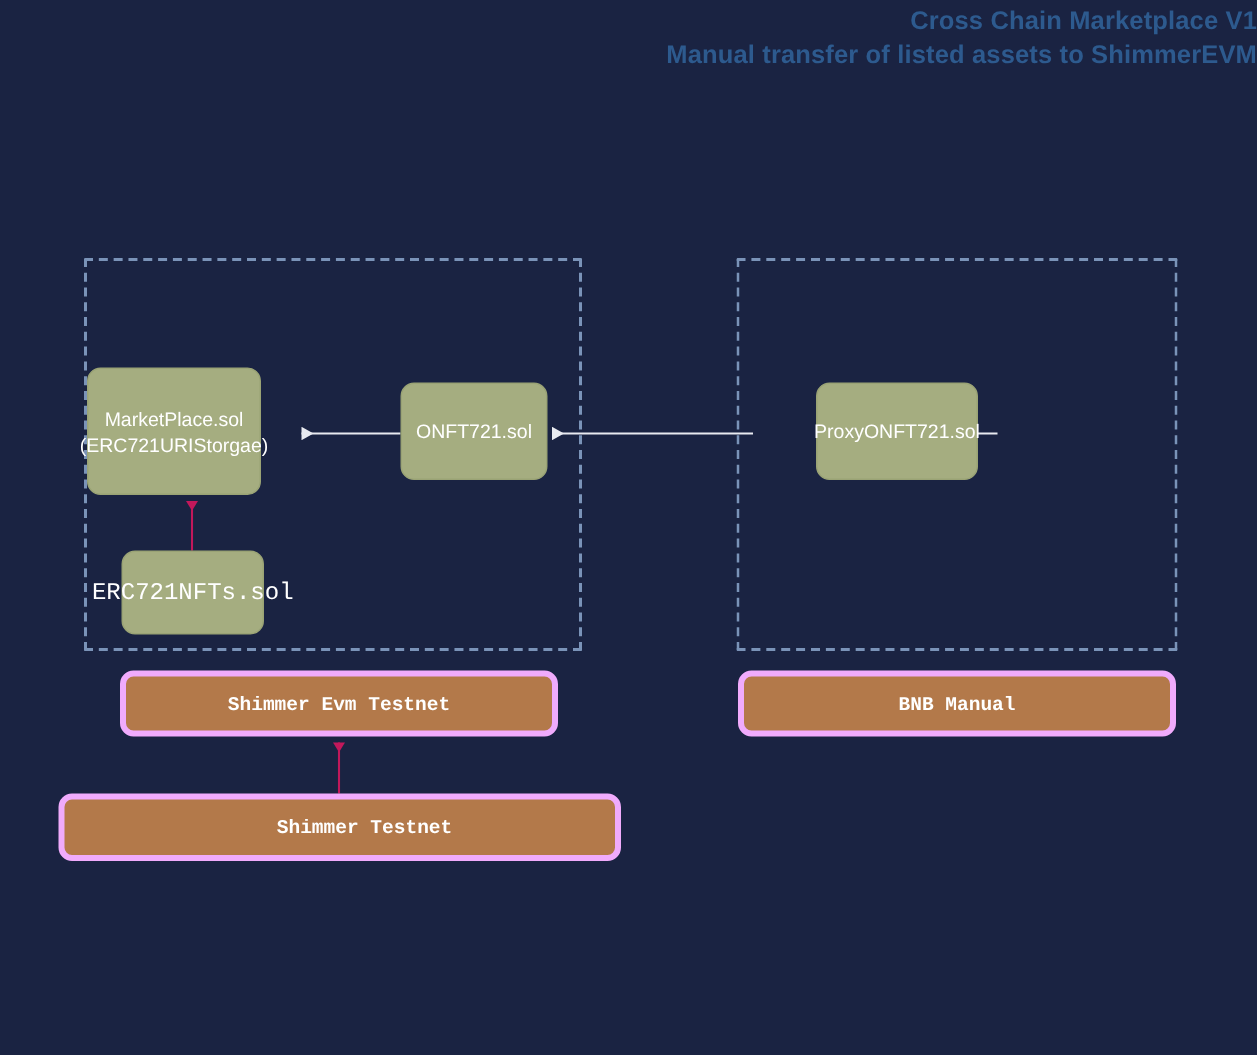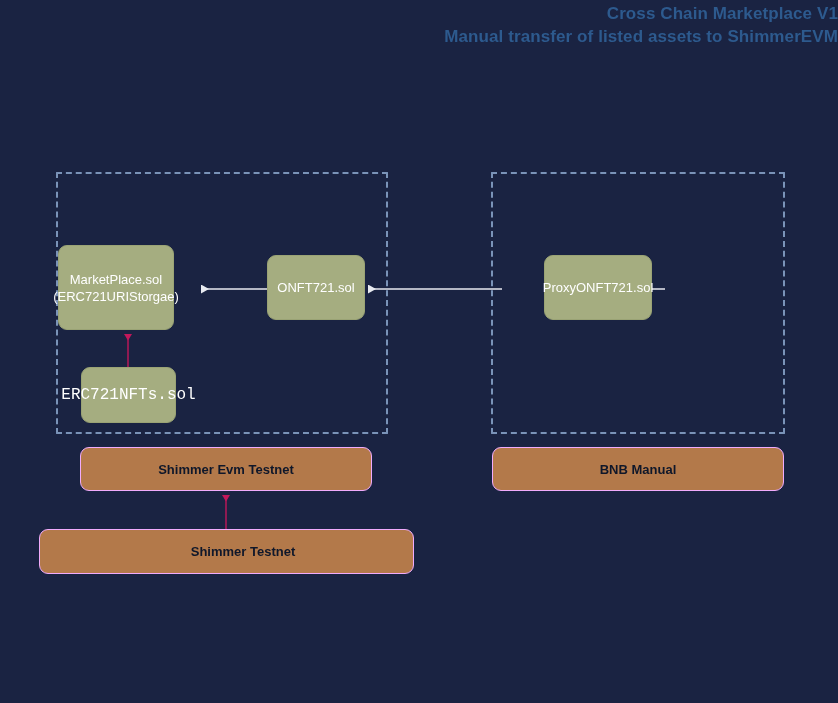--- a/index.html
+++ b/index.html
@@ -76,10 +76,10 @@
   .network {
     position: absolute;
     background: #b3794a;
-    border: 1px solid #f0abfc;
+    border: 4px solid #f0abfc;
     border-radius: 9px;
     box-sizing: border-box;
-    color: #0f172a;
+    color: #ffffff;
     display: flex;
     align-items: center;
     justify-content: center;
@@ -87,6 +87,7 @@
     font-size: 13px;
     font-weight: bold;
     z-index: 4;
+    font-family: Liberation Mono, monospace;
   }
   #bar-shimmer-evm { left: 80px;  top: 447px; width: 292px; height: 44px; }
   #bar-bnb         { left: 492px; top: 447px; width: 292px; height: 44px; }

